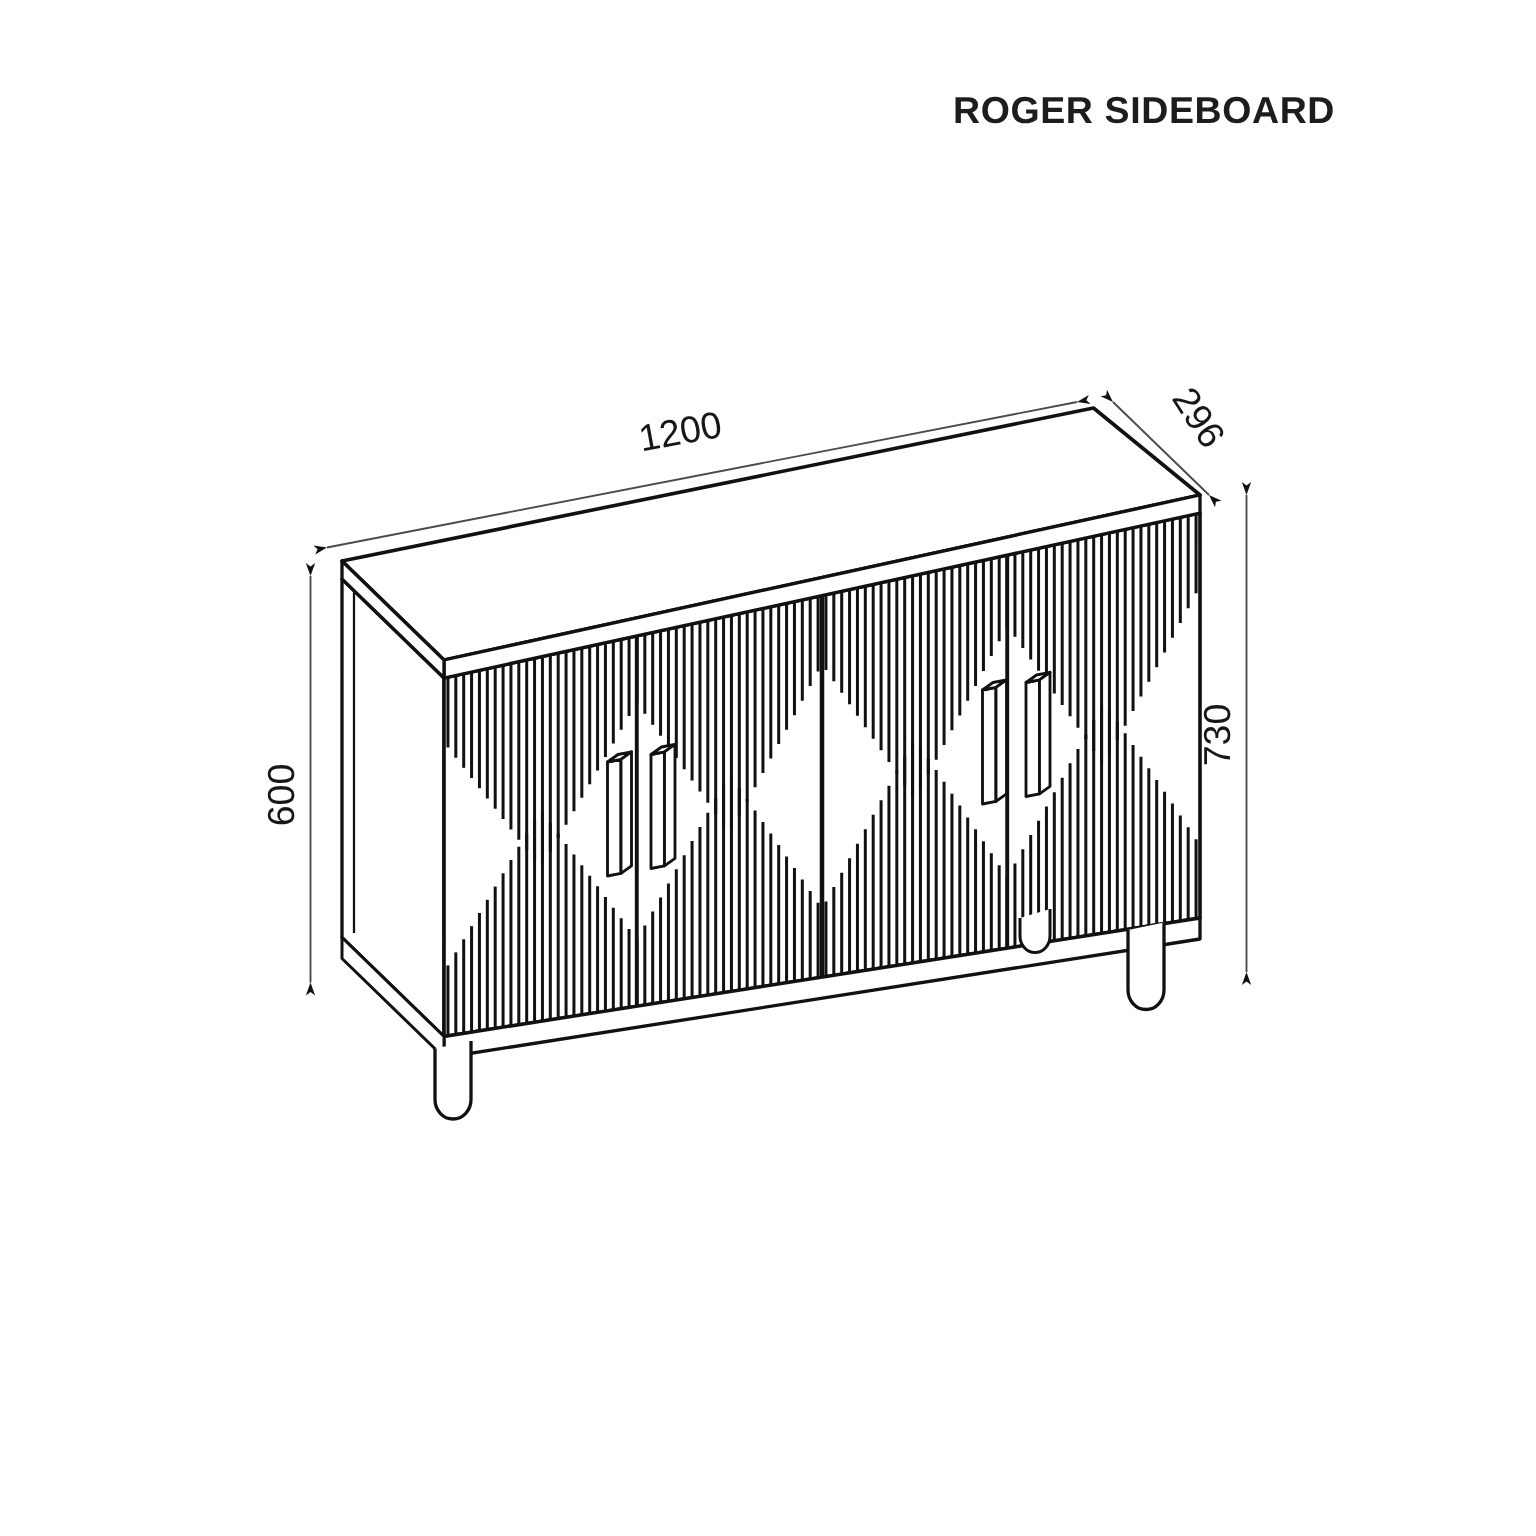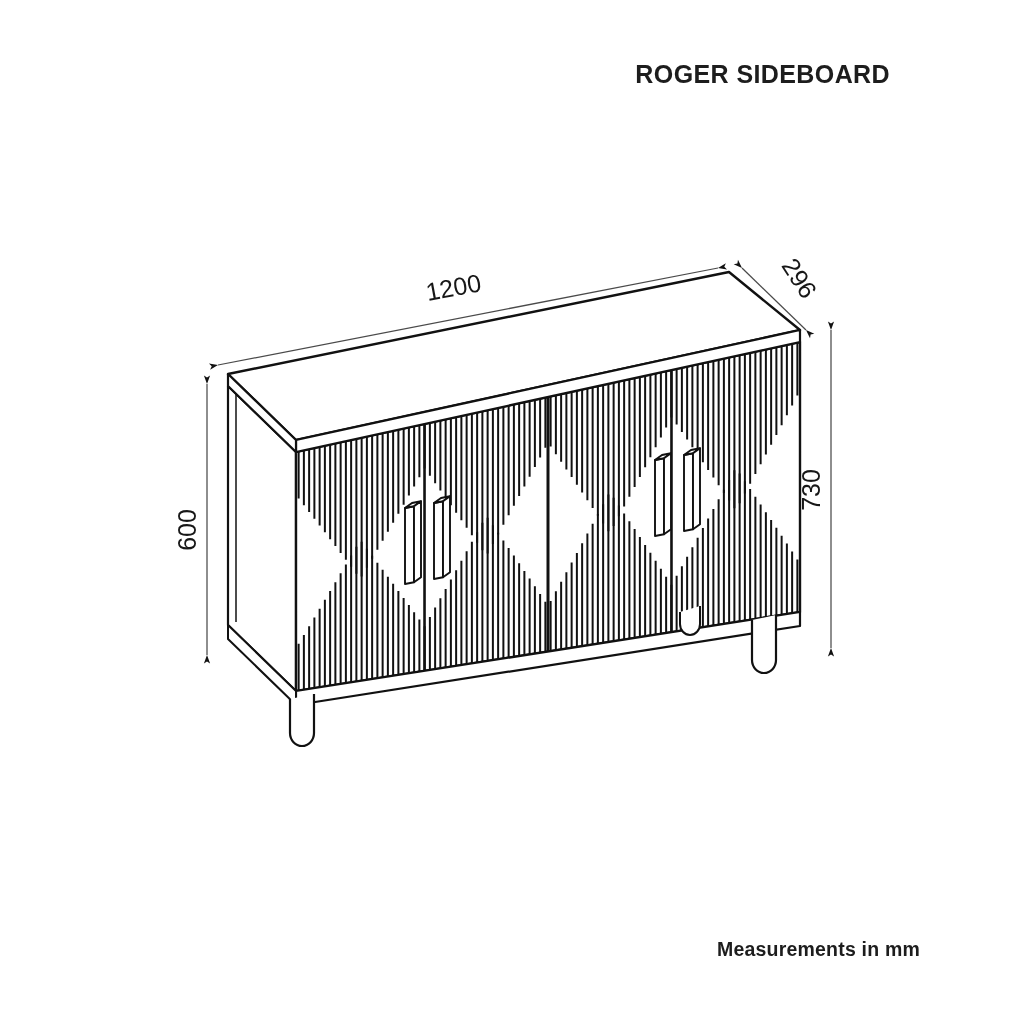--- a/index.html
+++ b/index.html
@@ -56,7 +56,6 @@
 
   <div class="title-text" id="product-title">ROGER SIDEBOARD</div>
 
-  <div class="title-text" id="units-note">Measurements in mm</div>
 
   <svg id="figure" width="1024" height="1024" viewBox="0 0 1024 1024">
 

